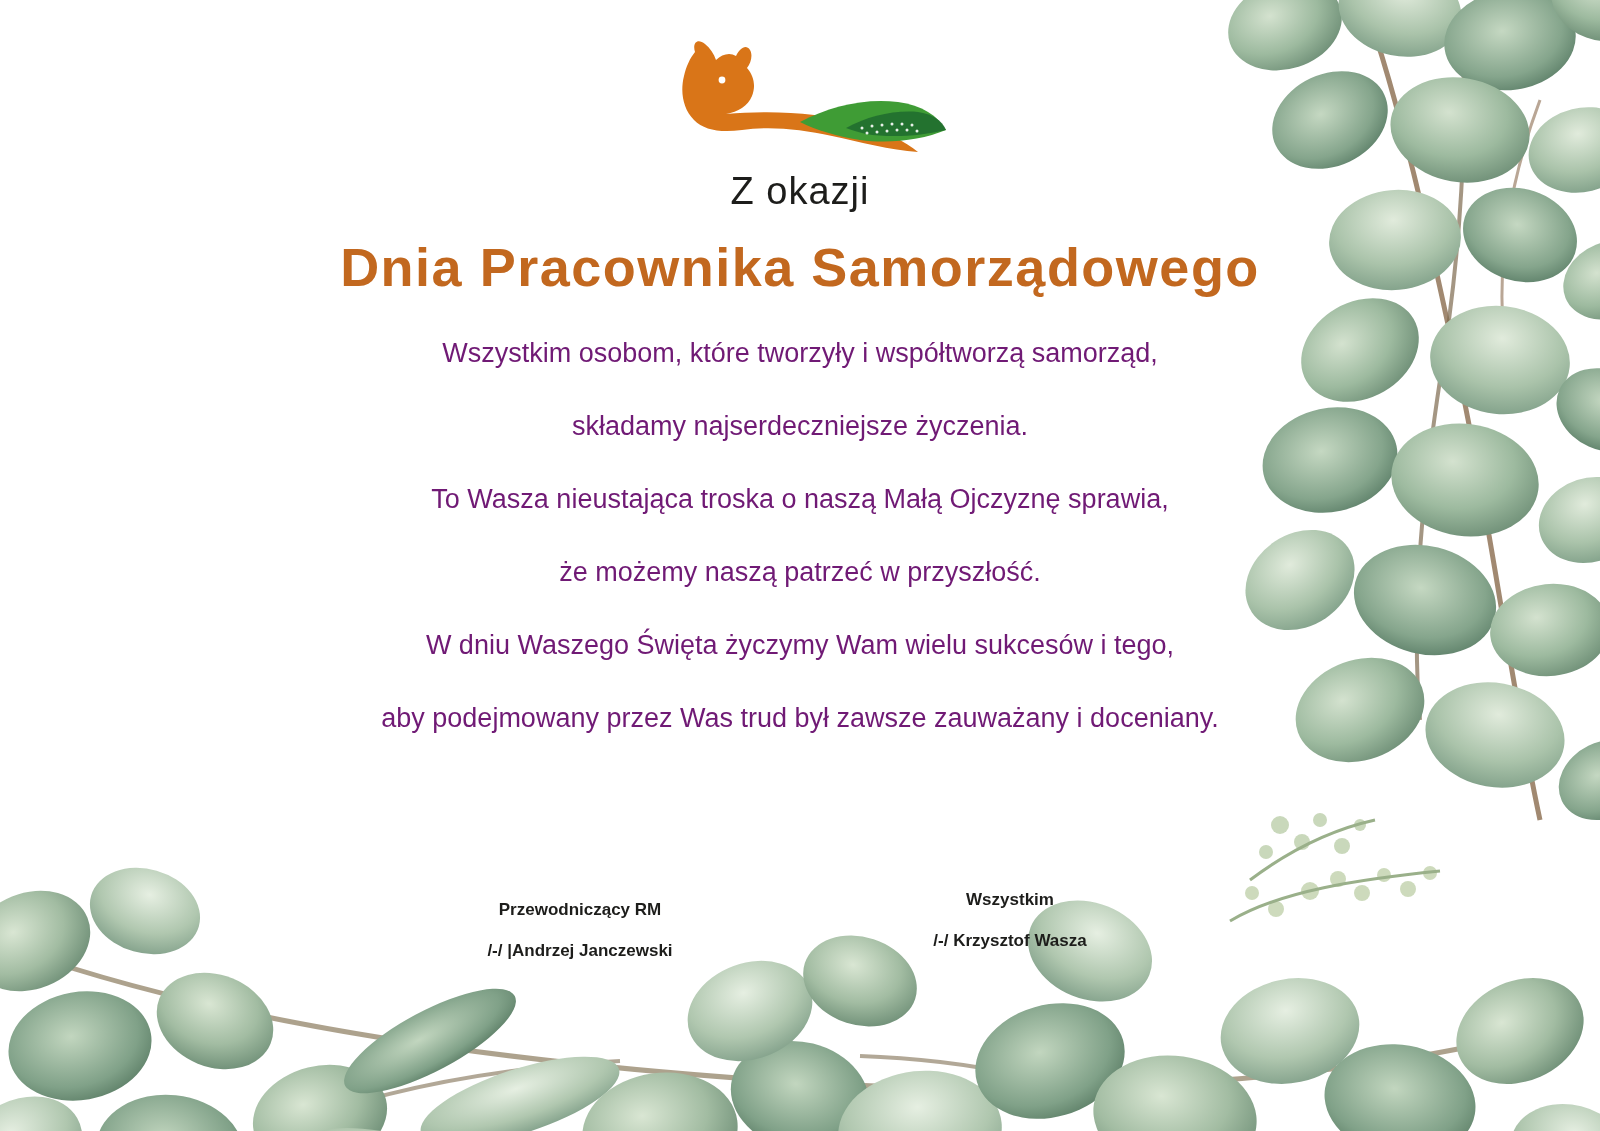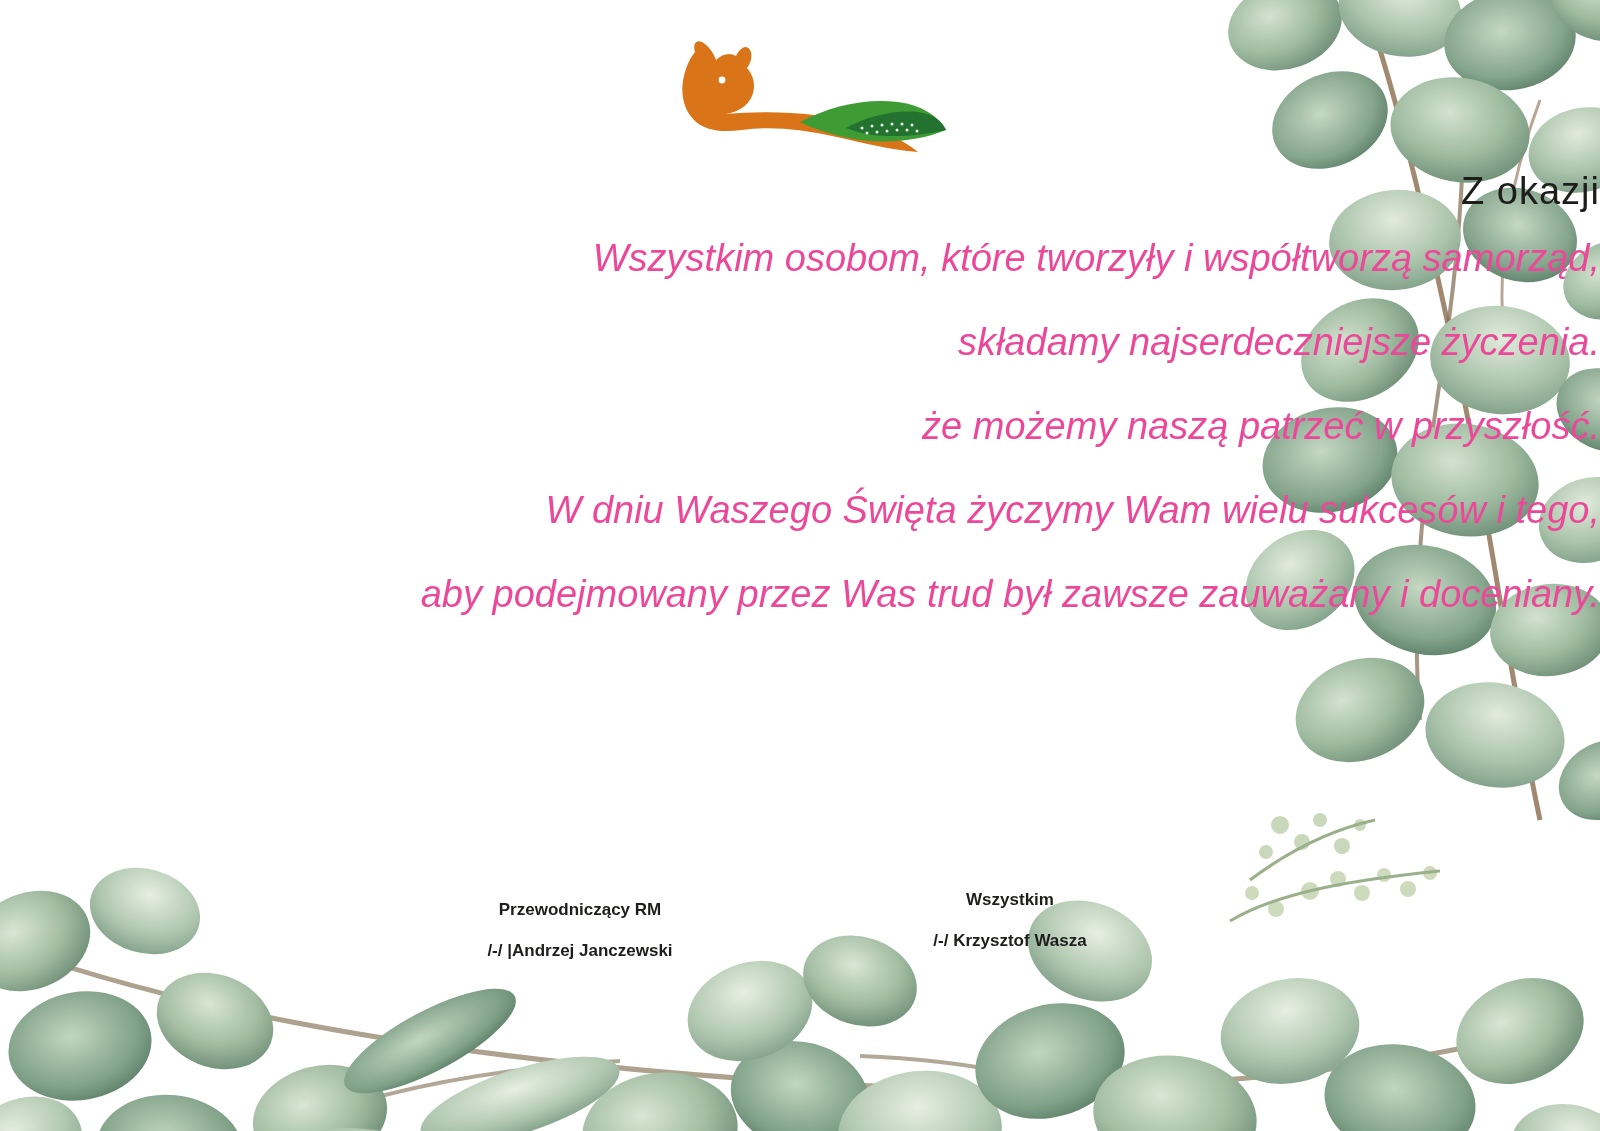--- a/index.html
+++ b/index.html
@@ -64,7 +64,7 @@
     top: 170px;
     left: 0;
     width: 100%;
-    text-align: right;
+    text-align: center;
     z-index: 5;
   }
   .occasion {

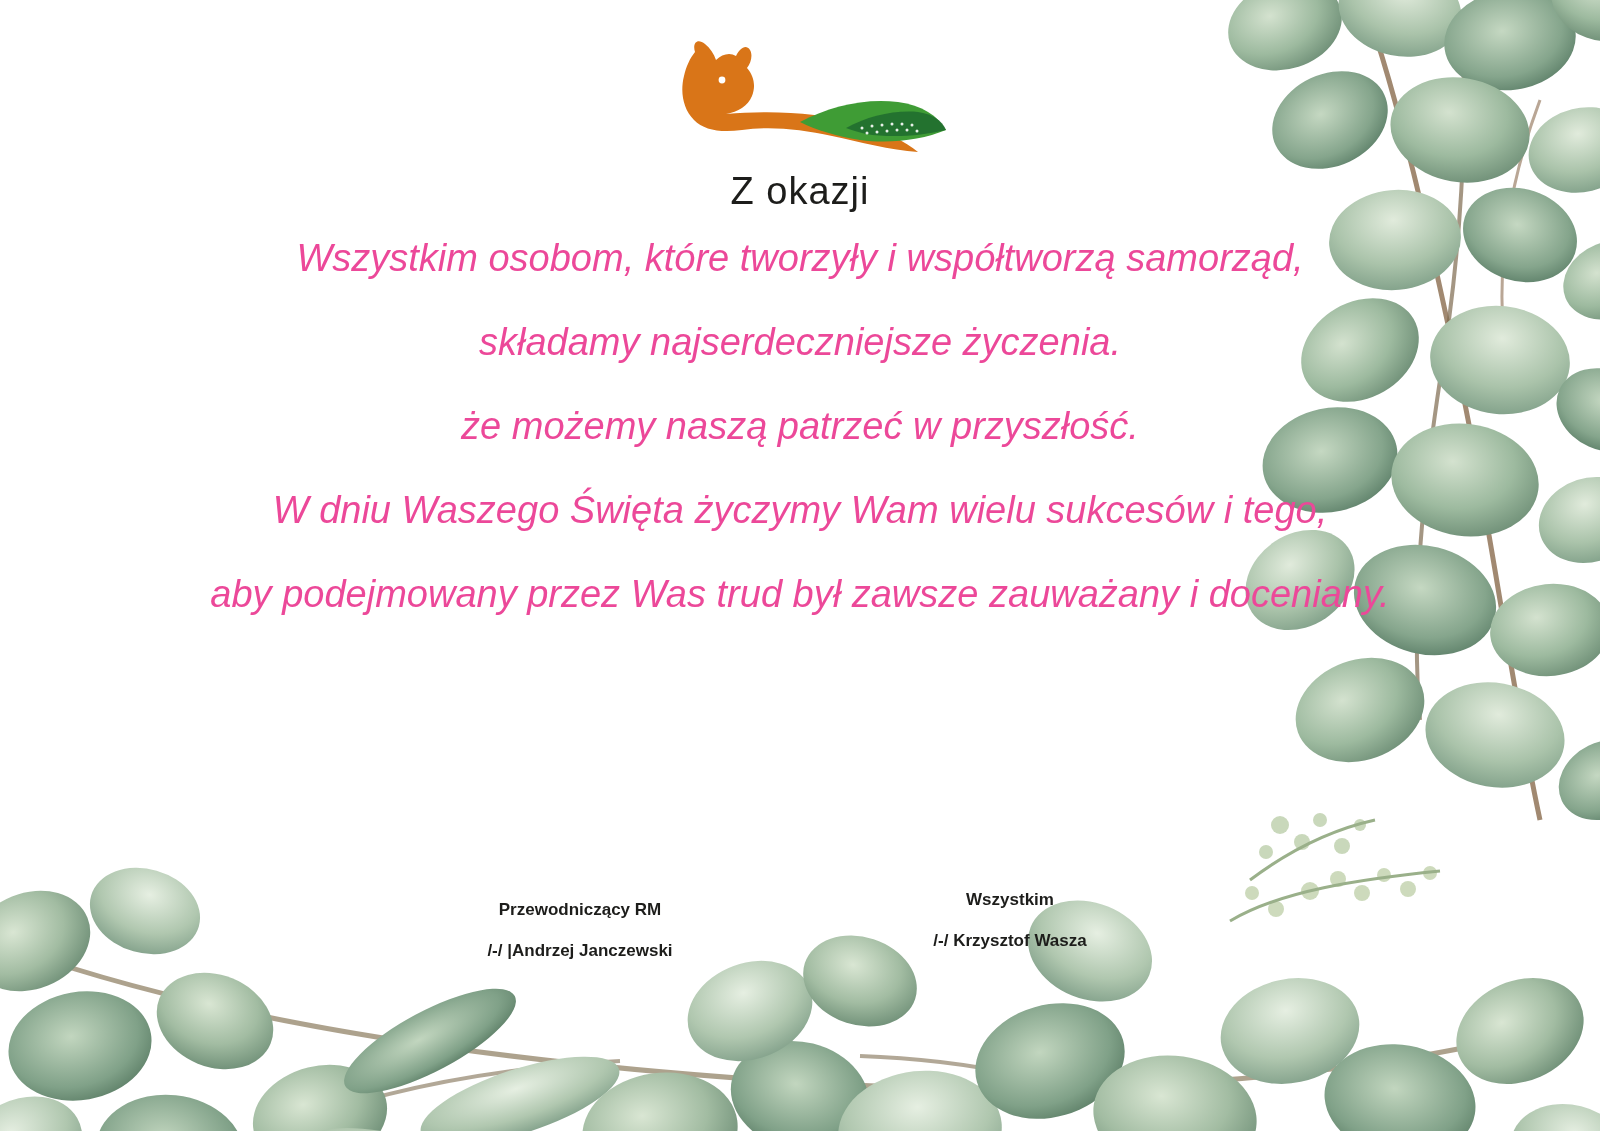--- a/index.html
+++ b/index.html
@@ -149,6 +149,7 @@
 
   <div class="content">
     <p class="occasion">Z okazji</p>
+    <h1 class="headline">Dnia Pracownika Samorządowego</h1>
 
     <p class="body-line">Wszystkim osobom, które tworzyły i współtworzą samorząd,</p>
     <p class="body-line">składamy najserdeczniejsze życzenia.</p>

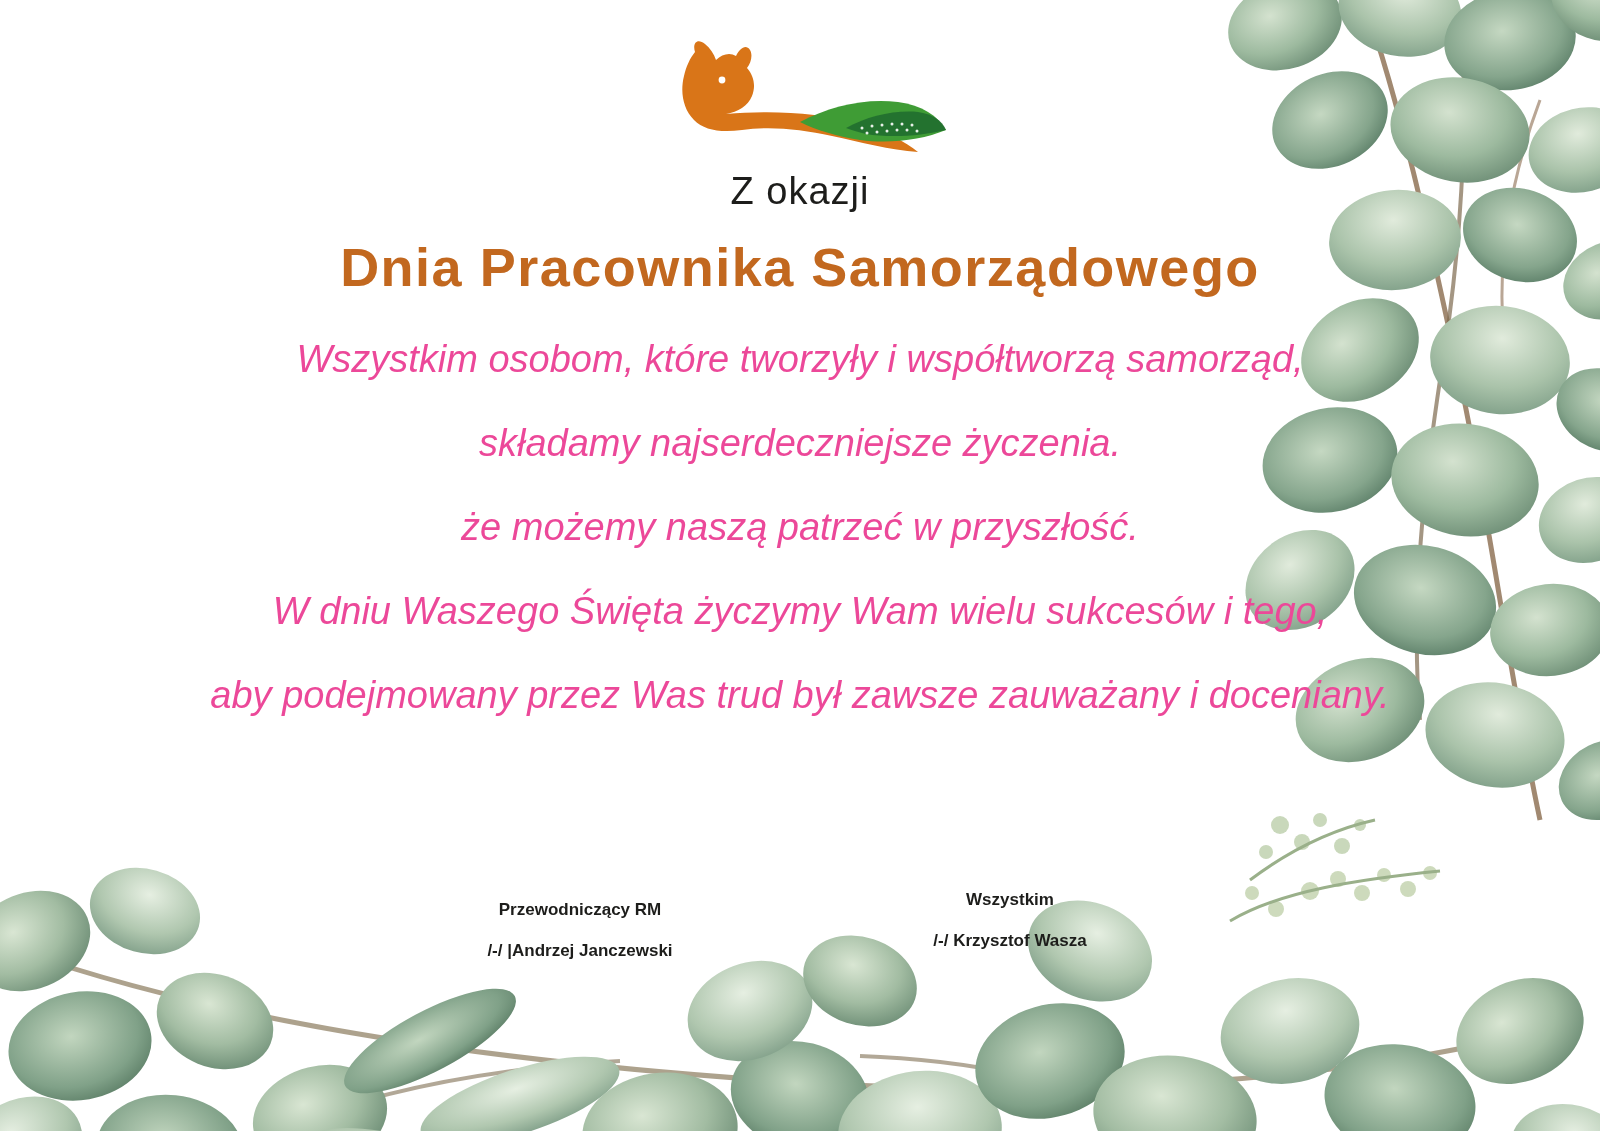--- a/index.html
+++ b/index.html
@@ -83,12 +83,11 @@
     line-height: 1.05;
   }
   .body-line {
-    font-size: 38px;
-    color: #ec4899;
+    font-size: 27px;
+    color: #701a75;
     line-height: 1.0;
     margin: 0 0 46px 0;
     font-weight: 400;
-    font-style: italic;
   }
   .body-line:last-child {
     margin-bottom: 18px;

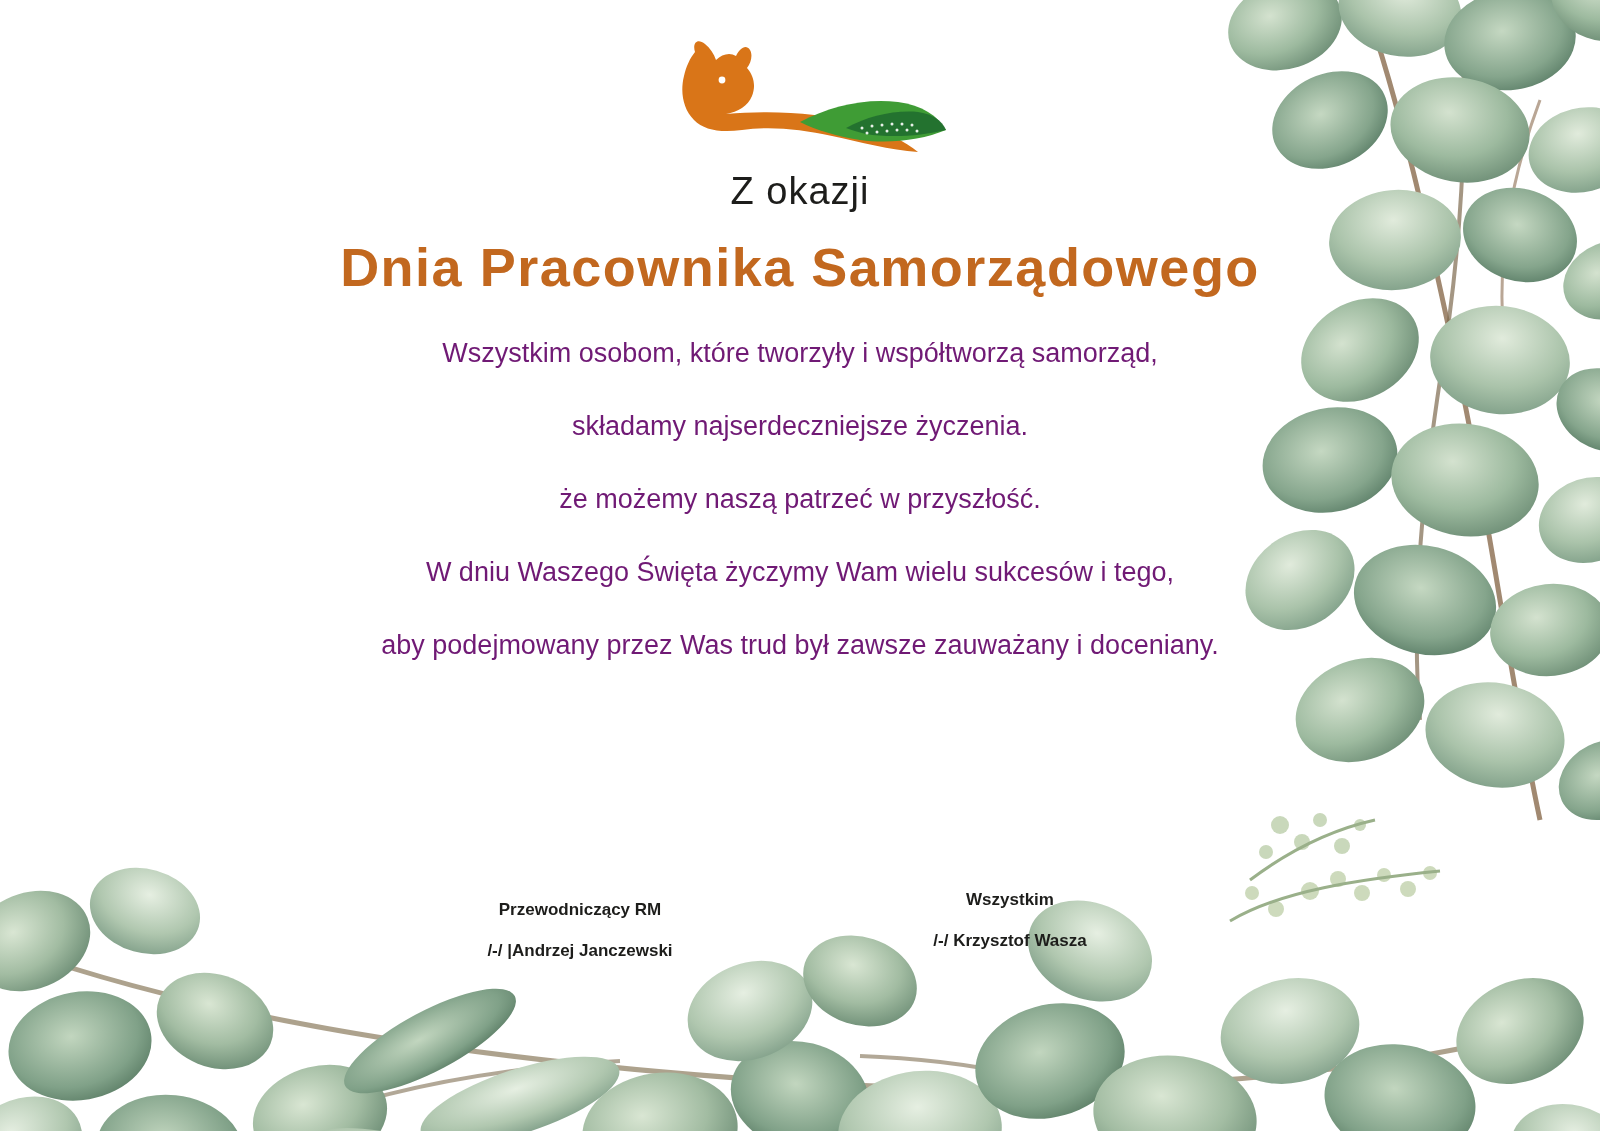--- a/index.html
+++ b/index.html
@@ -152,6 +152,7 @@
 
     <p class="body-line">Wszystkim osobom, które tworzyły i współtworzą samorząd,</p>
     <p class="body-line">składamy najserdeczniejsze życzenia.</p>
+    <p class="body-line">To Wasza nieustająca troska o naszą Małą Ojczyznę sprawia,</p>
     <p class="body-line">że możemy naszą patrzeć w przyszłość.</p>
     <p class="body-line">W dniu Waszego Święta życzymy Wam wielu sukcesów i tego,</p>
     <p class="body-line">aby podejmowany przez Was trud był zawsze zauważany i doceniany.</p>

